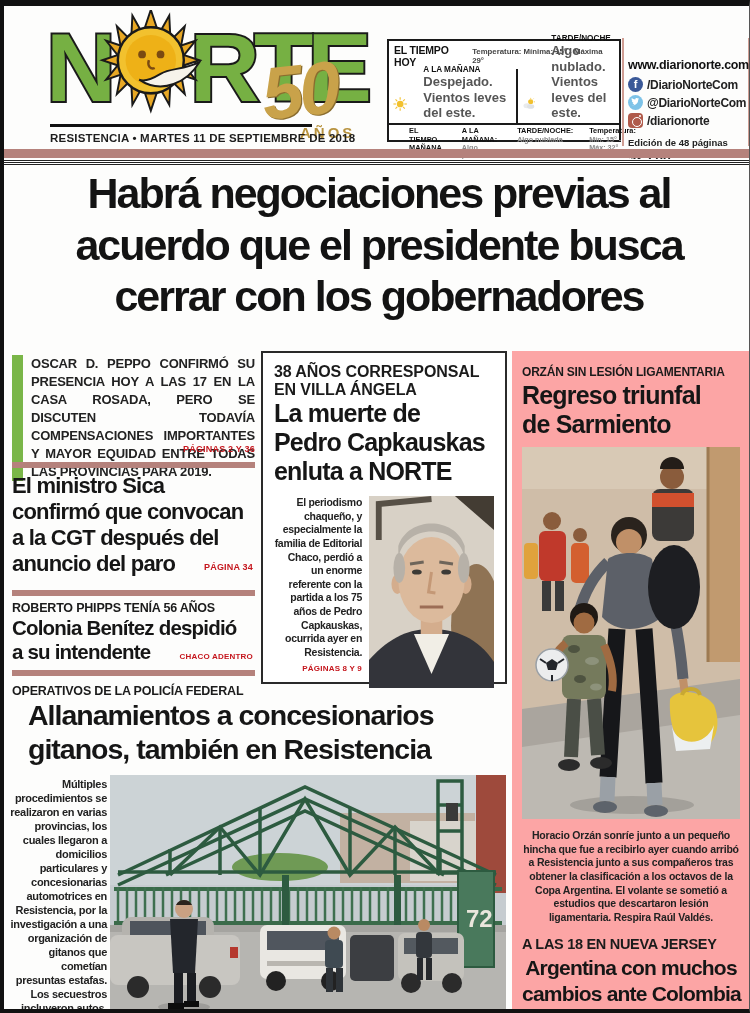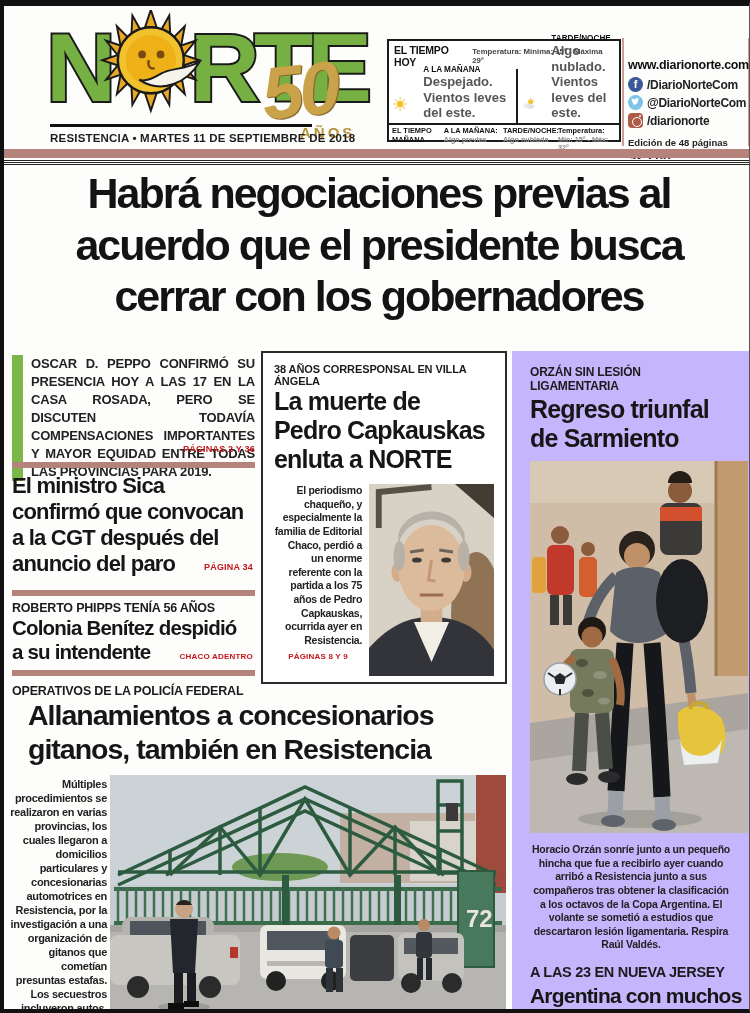--- a/index.html
+++ b/index.html
@@ -35,7 +35,7 @@
   .wc-label { font-weight:bold; font-size:8.2px; color:#111; }
   .wc-text { font-size:13px; color:#555; line-height:1.2;font-weight:bold; }
   .weather-bottom { border-top:2px solid #1a1a1a; display:flex; padding:2px 3px; gap:3px; }
-  .wb-cell { line-height:1.15; }
+  .wb-cell { line-height:1.15;margin-left:17px; }
   .wb-label { font-weight:bold; font-size:7.4px; color:#111; }
   .wb-value { font-size:7.2px; color:#8a8a8a; font-weight:bold; }
 

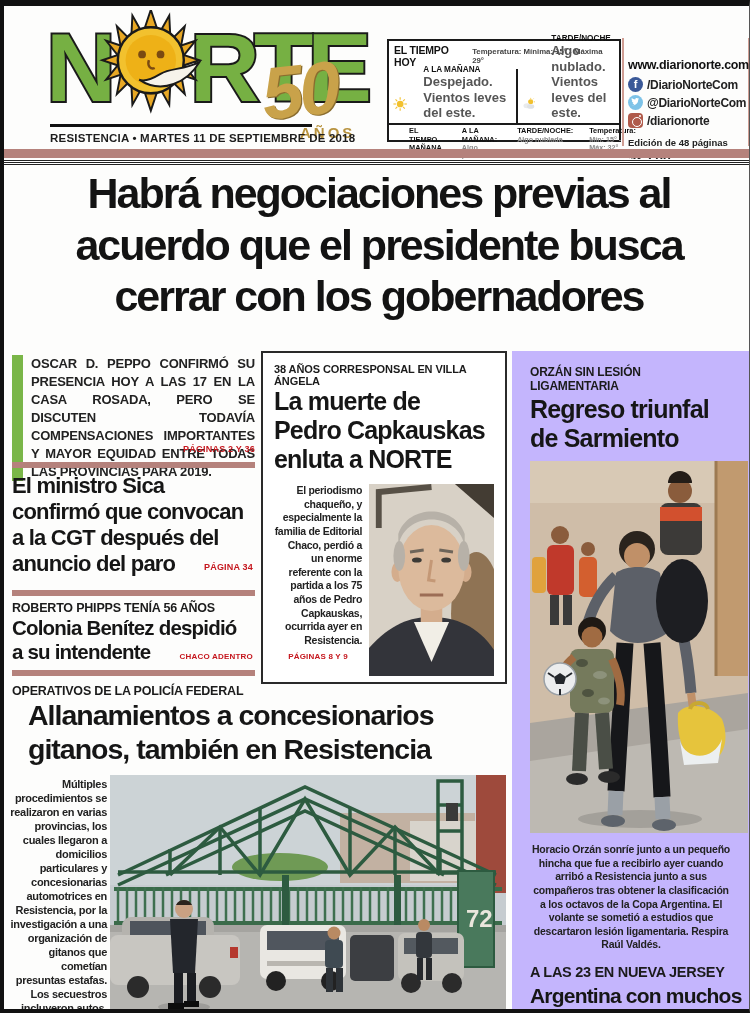--- a/index.html
+++ b/index.html
@@ -96,7 +96,7 @@
   
   .obit-box { position:absolute; left:257px; top:345px; width:246px; height:333px;
     border:2px solid #2a2a2a; background:#fff; padding:10px 11px; }
-  .obit-kicker { font-size:11px; letter-spacing:-0.1px; }
+  .obit-kicker { font-size:16px; letter-spacing:-0.1px; }
   .obit-hl .hl-line { font-size:25px; line-height:29px; }
   .obit-body { display:flex; margin-top:10px; gap:7px; }
   .obit-text { width:88px; flex:none; text-align:right; font-size:10.5px; font-weight:bold; color:#222; line-height:1.3; letter-spacing:-0.3px; }

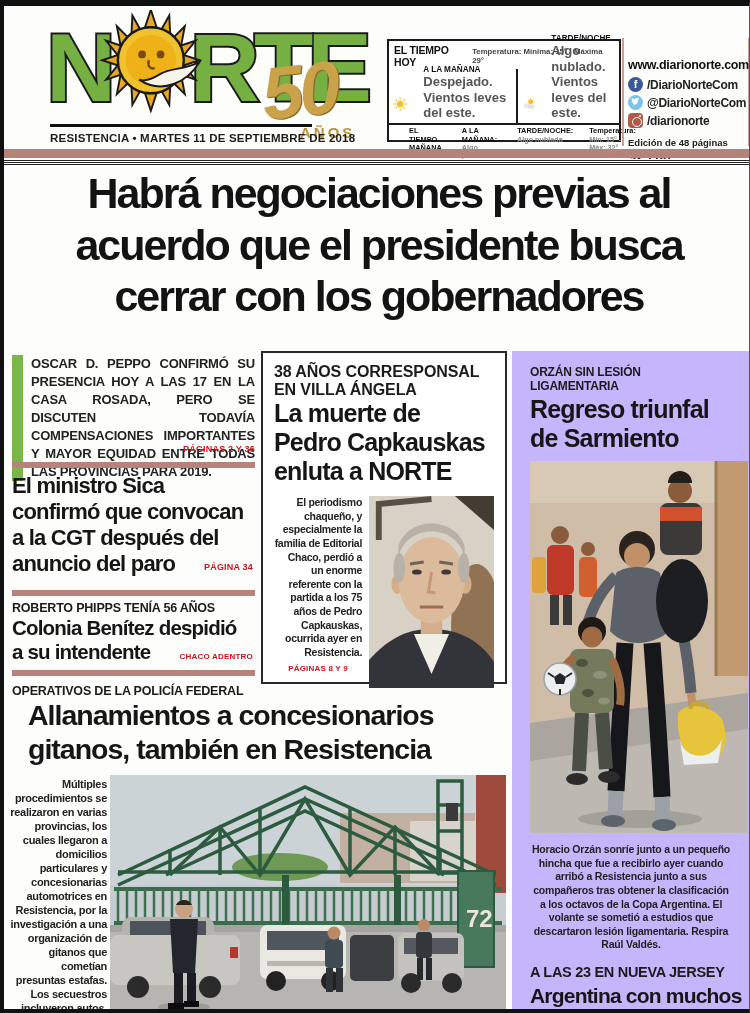--- a/index.html
+++ b/index.html
@@ -105,7 +105,7 @@
 
   
   .sports-box { position:absolute; left:508px; top:345px; width:238px; height:660px;
-    background:#c4b5fd; padding:12px 18px; }
+    background:#fca5a5; padding:12px 10px; }
   .sports-kicker { font-size:12px; margin-top:12px; letter-spacing:-0.2px; }
   .sarm-hl { margin-top:2px; }
   .sarm-hl .hl-line { font-size:25px; line-height:29px; }

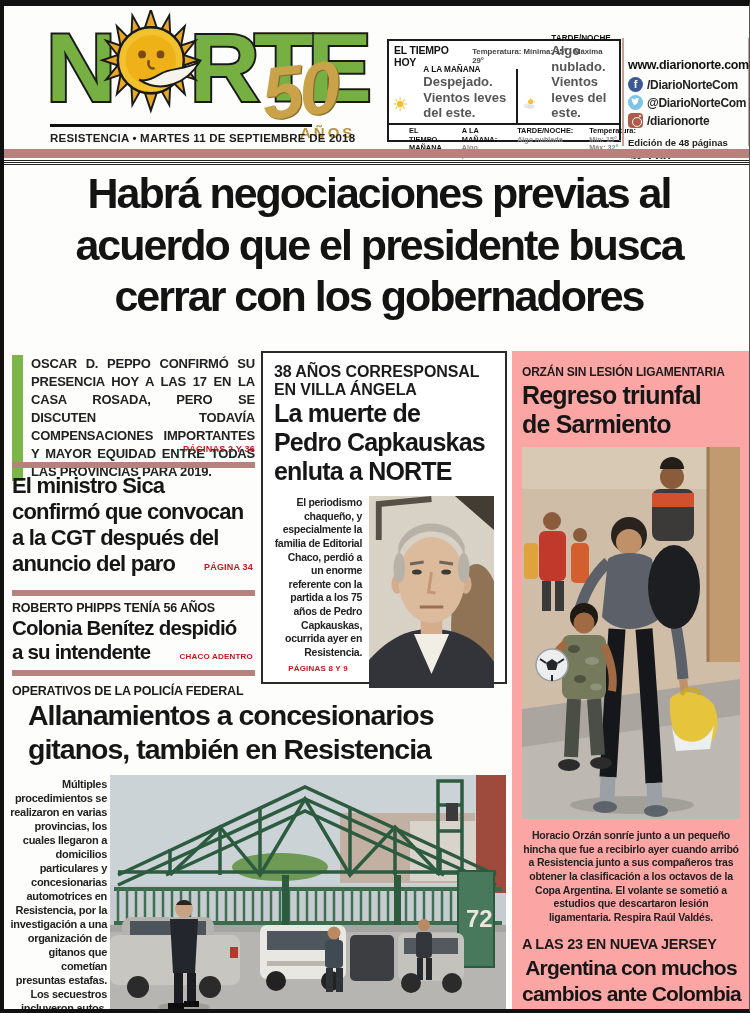--- a/index.html
+++ b/index.html
@@ -100,7 +100,7 @@
   .obit-hl .hl-line { font-size:25px; line-height:29px; }
   .obit-body { display:flex; margin-top:10px; gap:7px; }
   .obit-text { width:88px; flex:none; text-align:right; font-size:10.5px; font-weight:bold; color:#222; line-height:1.3; letter-spacing:-0.3px; }
-  .obit-pages { display:block; margin-top:4px; font-size:8px;text-align:center; }
+  .obit-pages { display:block; margin-top:4px; font-size:8px; }
   .obit-photo { flex:1; height:192px; background:#d8d1c6; }
 
   

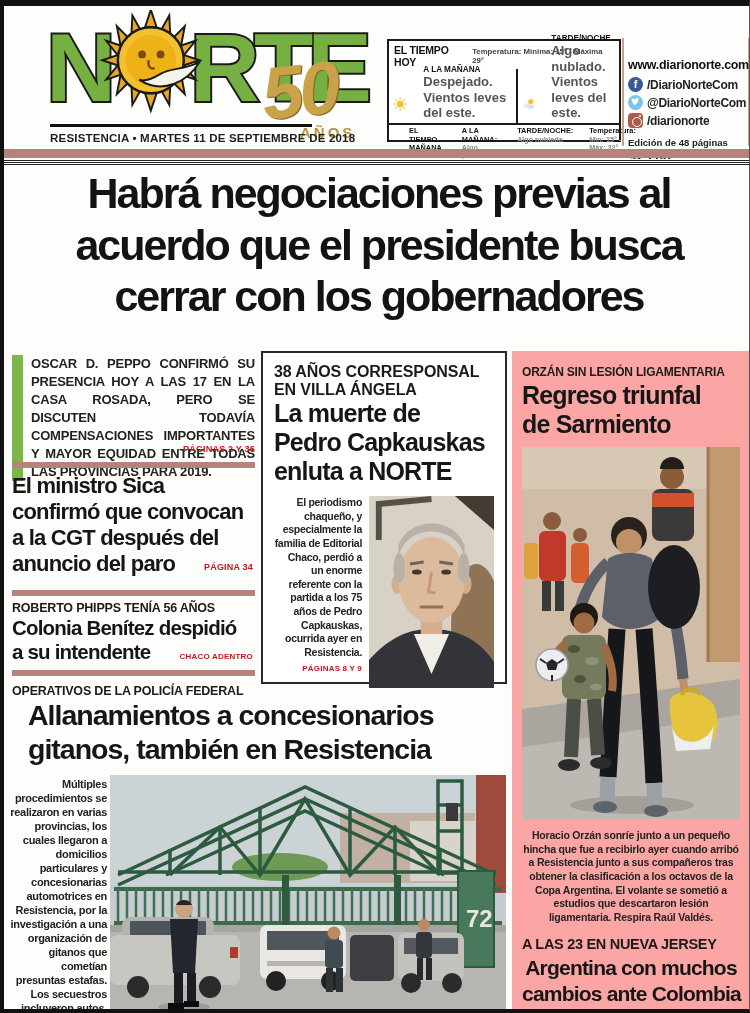--- a/index.html
+++ b/index.html
@@ -473,7 +473,7 @@
 
     <div class="sports-caption">Horacio Orzán sonríe junto a un pequeño hincha que fue a recibirlo ayer cuando arribó a Resistencia junto a sus compañeros tras obtener la clasificación a los octavos de la Copa Argentina. El volante se sometió a estudios que descartaron lesión ligamentaria. Respira Raúl Valdés.</div>
 
-    <div class="kicker arg-kicker">A LAS 23 EN NUEVA JERSEY</div>
+    <div class="kicker arg-kicker">A LAS 18 EN NUEVA JERSEY</div>
     <div class="arg-hl">
       <div class="hl-line">Argentina con muchos</div>
       <div class="hl-line">cambios ante Colombia</div>

